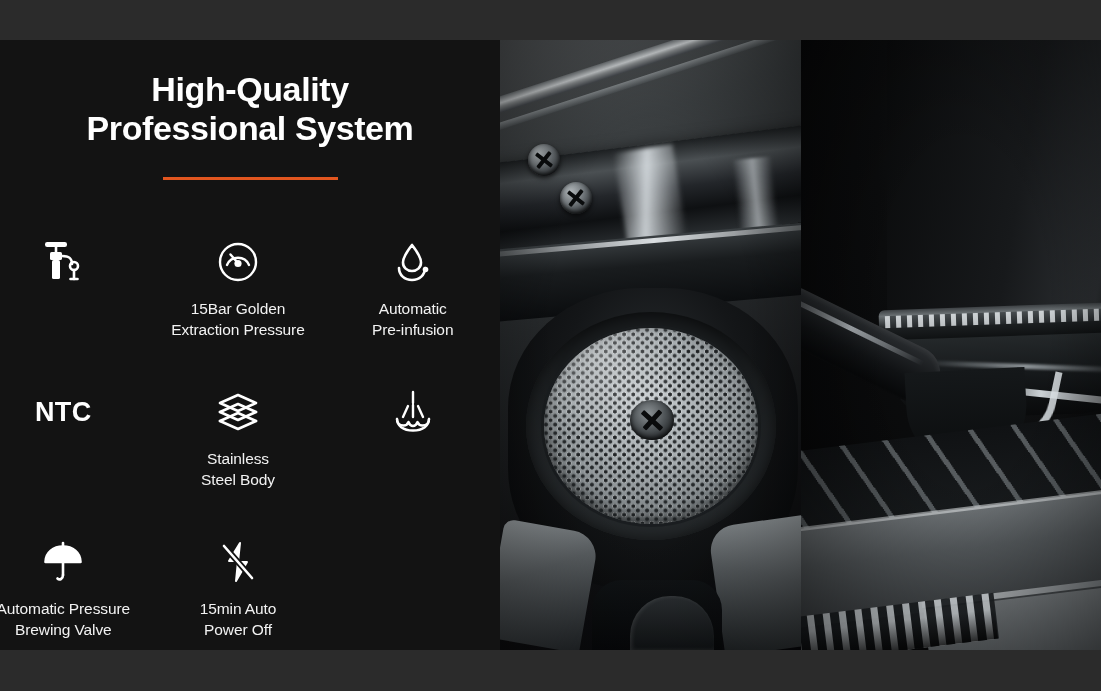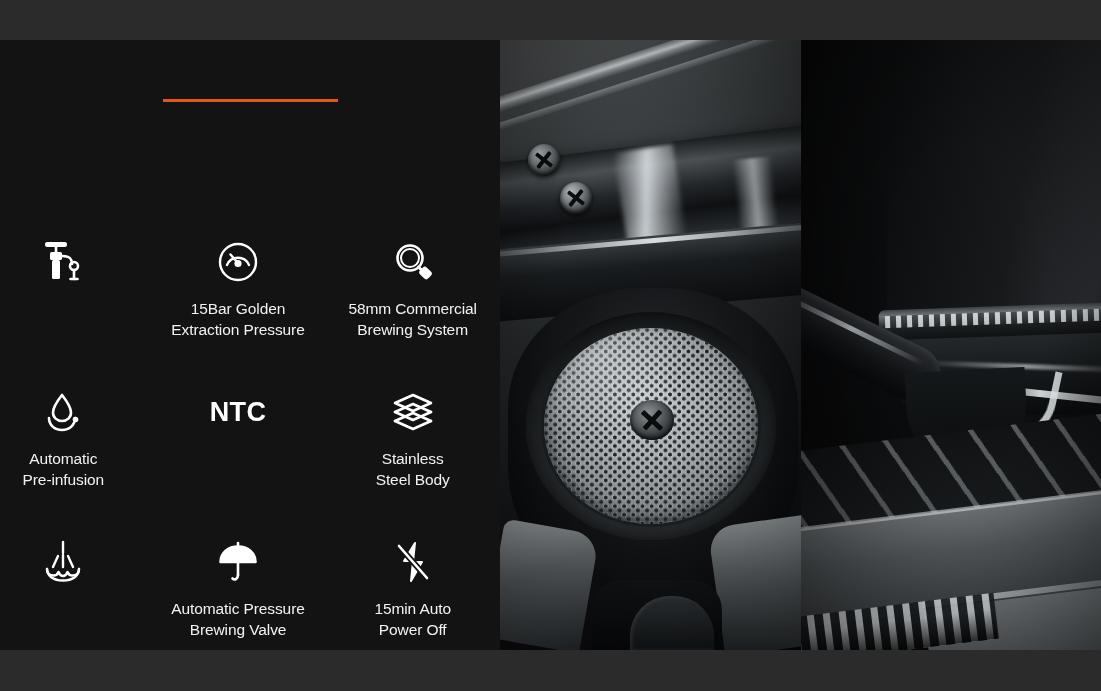--- a/index.html
+++ b/index.html
@@ -404,6 +404,7 @@
     <div id="feature-panel">
 
       <div id="headline">
+        <span class="line">High-Quality</span>
       </div>
 
       <div id="headline-rule"></div>

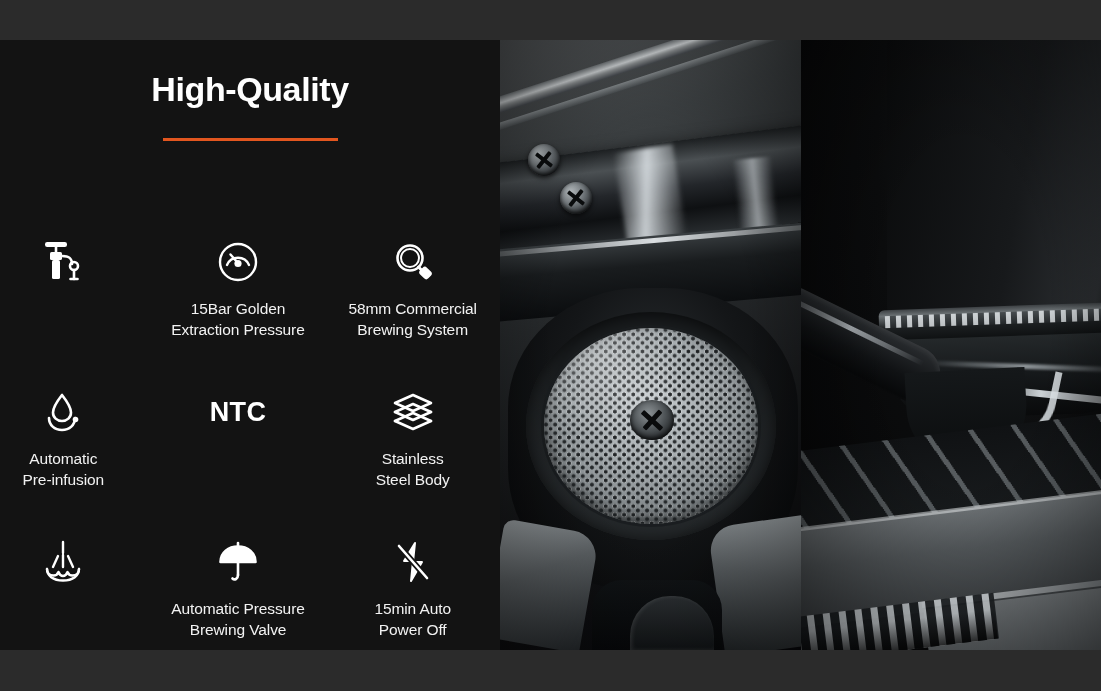--- a/index.html
+++ b/index.html
@@ -405,6 +405,7 @@
 
       <div id="headline">
         <span class="line">High-Quality</span>
+        <span class="line">Professional System</span>
       </div>
 
       <div id="headline-rule"></div>

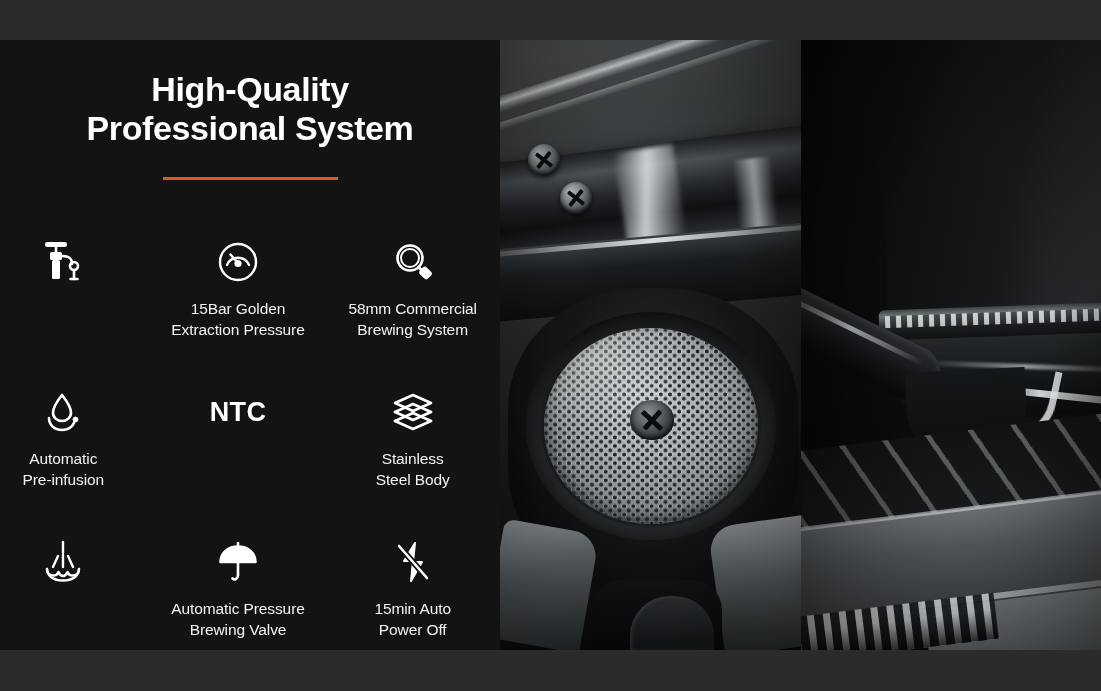--- a/index.html
+++ b/index.html
@@ -440,18 +440,6 @@
 Extraction Pressure</div>
         </div>
 
-        <div class="feature-cell">
-          <div class="feature-icon">
-            <svg width="42" height="42" viewBox="0 0 42 42" fill="none" stroke="#ffffff" stroke-width="2.6" stroke-linecap="round" stroke-linejoin="round">
-              <circle cx="18" cy="17" r="12.5"></circle>
-              <circle cx="18" cy="17" r="9" stroke-width="2"></circle>
-              <path d="M26.5 26 L31 30.5" stroke-width="3"></path>
-              <rect x="28.5" y="28" width="10" height="8" rx="2.2" transform="rotate(45 33.5 32)" fill="#ffffff" stroke="#ffffff" stroke-width="1.6"></rect>
-            </svg>
-          </div>
-          <div class="feature-label">58mm Commercial
-Brewing System</div>
-        </div>
 
         <div class="feature-cell">
           <div class="feature-icon">

